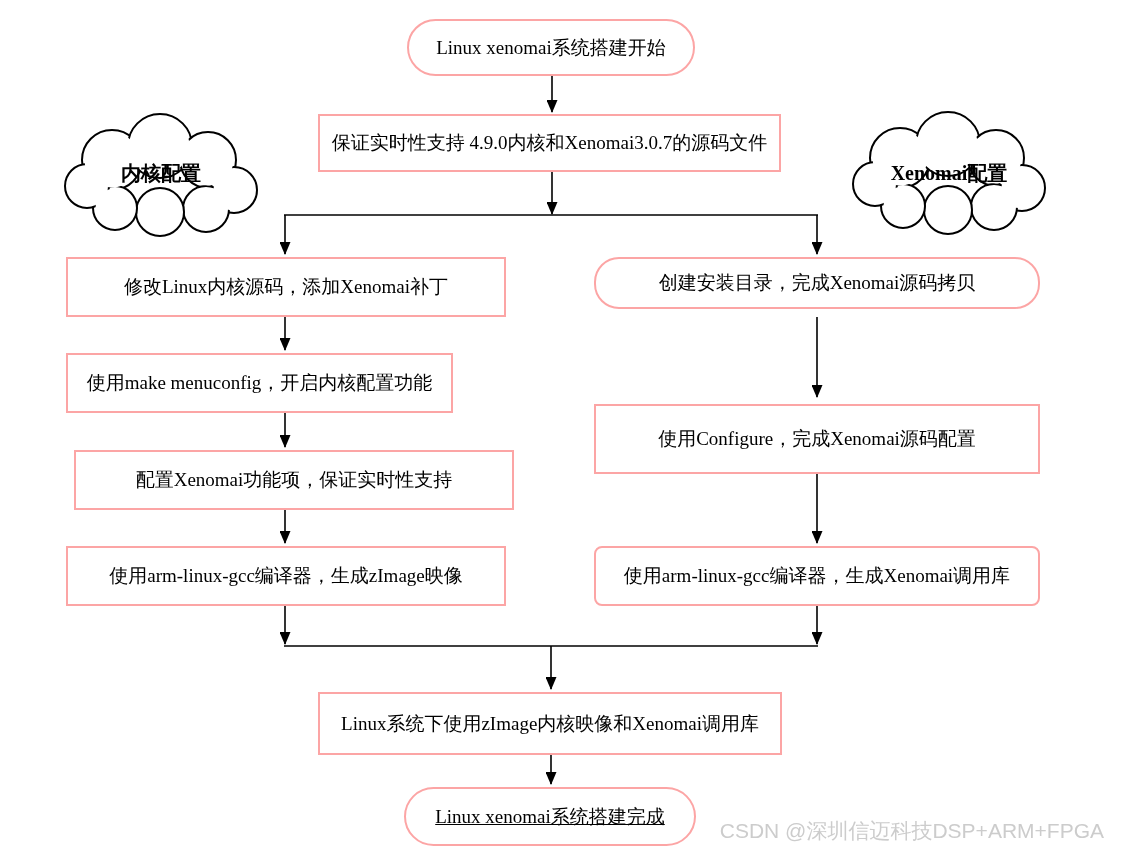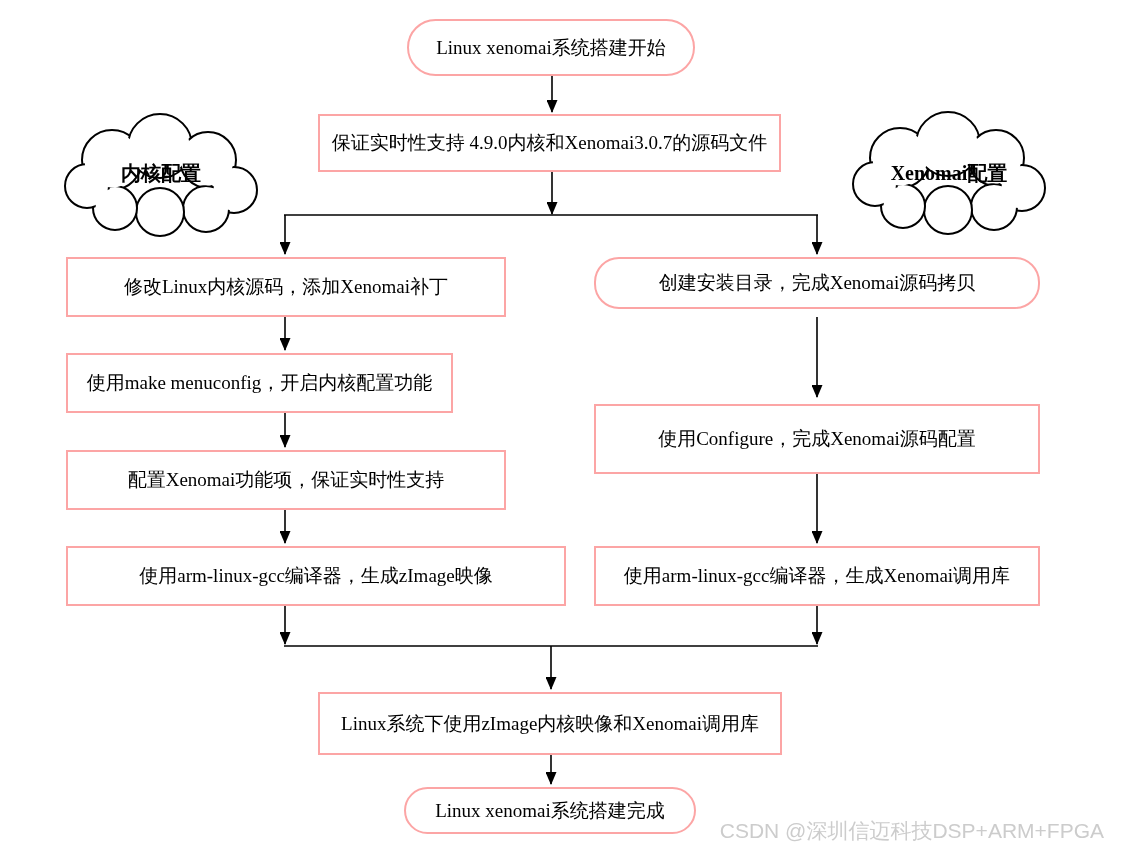--- a/index.html
+++ b/index.html
@@ -144,7 +144,7 @@
 
   <div class="node" style="left:66px; top:257px; width:440px; height:60px;">修改Linux内核源码，添加Xenomai补丁</div>
   <div class="node" style="left:66px; top:353px; width:387px; height:60px;">使用make menuconfig，开启内核配置功能</div>
-  <div class="node" style="left:66px; top:450px; width:440px; height:60px;">配置Xenomai功能项，保证实时性支持</div>
+  <div class="node" style="left:74px; top:450px; width:440px; height:60px;">配置Xenomai功能项，保证实时性支持</div>
   <div class="node" style="left:66px; top:546px; width:500px; height:60px;">使用arm-linux-gcc编译器，生成zImage映像</div>
 
   <div class="node" style="left:594px; top:257px; width:446px; height:52px;border-radius:25px;">创建安装目录，完成Xenomai源码拷贝</div>

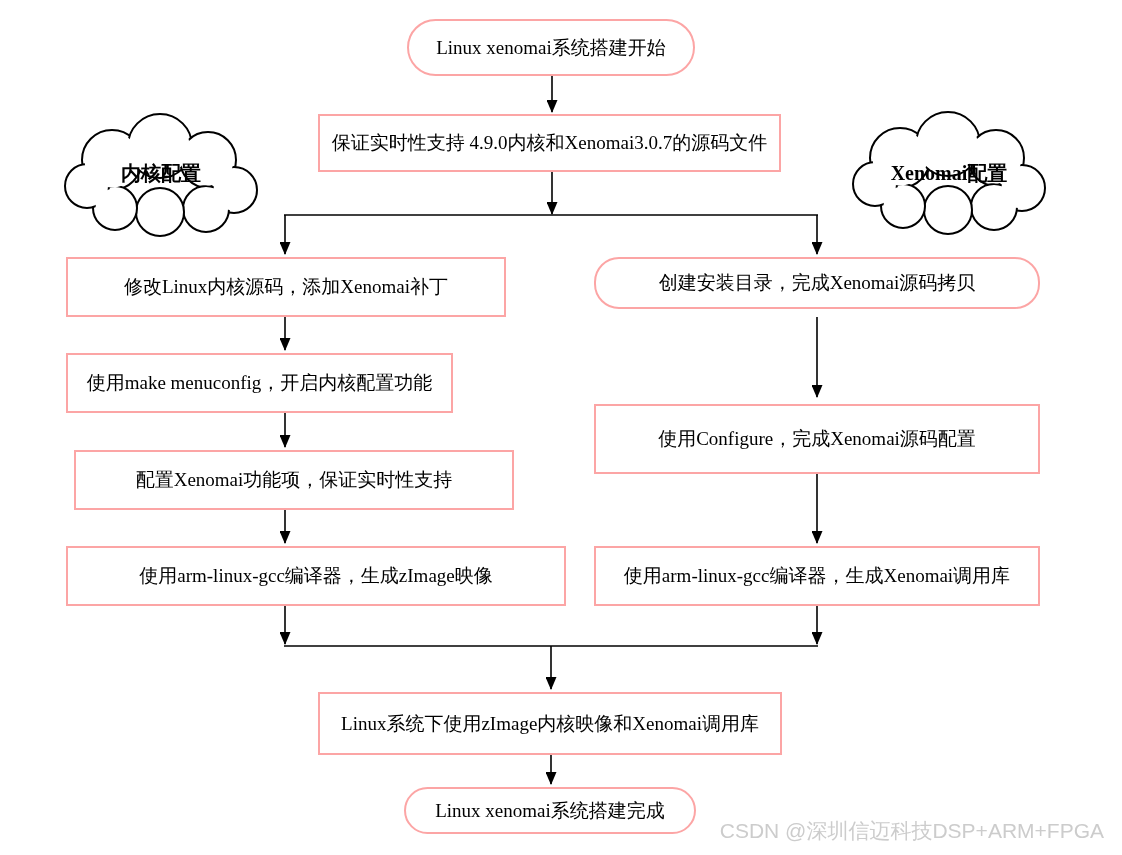--- a/index.html
+++ b/index.html
@@ -145,7 +145,7 @@
   <div class="node" style="left:66px; top:257px; width:440px; height:60px;">修改Linux内核源码，添加Xenomai补丁</div>
   <div class="node" style="left:66px; top:353px; width:387px; height:60px;">使用make menuconfig，开启内核配置功能</div>
   <div class="node" style="left:74px; top:450px; width:440px; height:60px;">配置Xenomai功能项，保证实时性支持</div>
-  <div class="node" style="left:66px; top:546px; width:500px; height:60px;">使用arm-linux-gcc编译器，生成zImage映像</div>
+  <div class="node" style="left:66px; top:546px; width:440px; height:60px;">使用arm-linux-gcc编译器，生成zImage映像</div>
 
   <div class="node" style="left:594px; top:257px; width:446px; height:52px;border-radius:25px;">创建安装目录，完成Xenomai源码拷贝</div>
   <div class="node" style="left:594px; top:404px; width:446px; height:70px;">使用Configure，完成Xenomai源码配置</div>

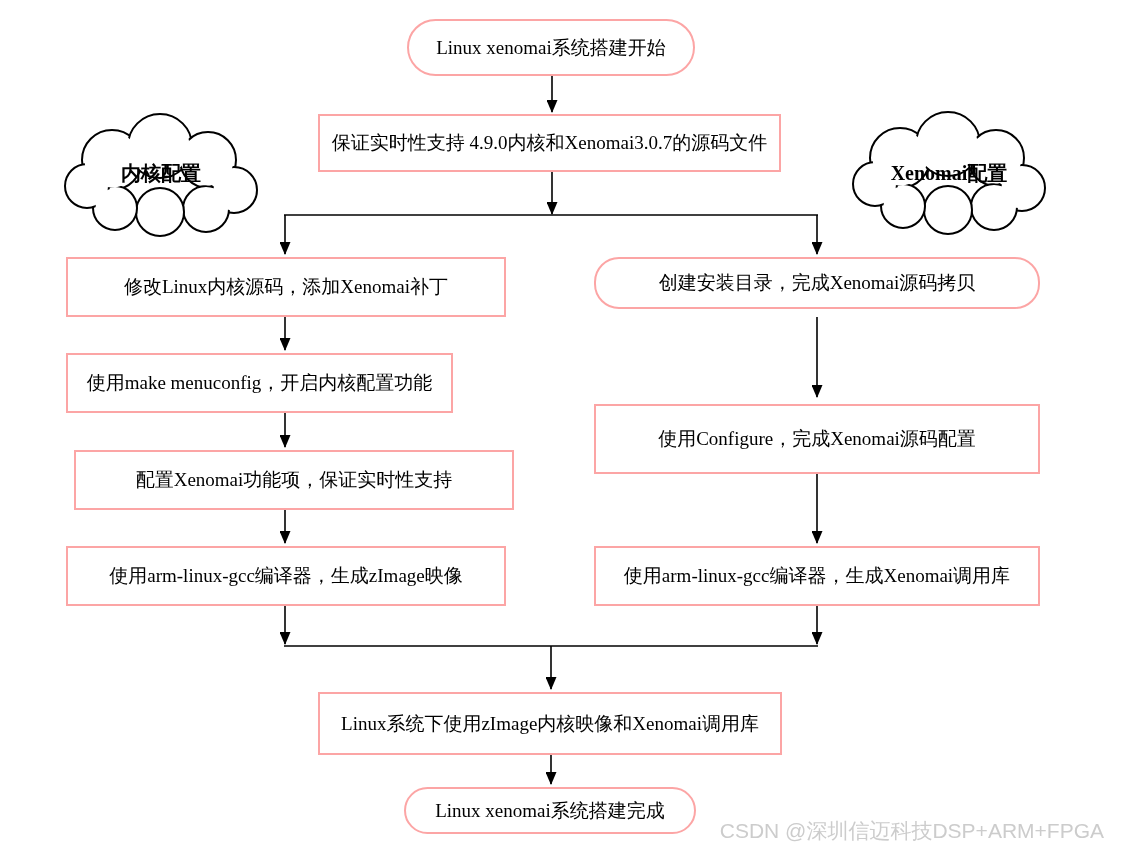--- a/index.html
+++ b/index.html
@@ -149,7 +149,7 @@
 
   <div class="node" style="left:594px; top:257px; width:446px; height:52px;border-radius:25px;">创建安装目录，完成Xenomai源码拷贝</div>
   <div class="node" style="left:594px; top:404px; width:446px; height:70px;">使用Configure，完成Xenomai源码配置</div>
-  <div class="node" style="left:594px; top:546px; width:446px; height:60px;">使用arm-linux-gcc编译器，生成Xenomai调用库</div>
+  <div class="node" style="left:594px; top:546px; width:446px; height:60px;border-radius:8px;">使用arm-linux-gcc编译器，生成Xenomai调用库</div>
 
   <div class="node" style="left:318px; top:692px; width:464px; height:63px;">Linux系统下使用zImage内核映像和Xenomai调用库</div>
 

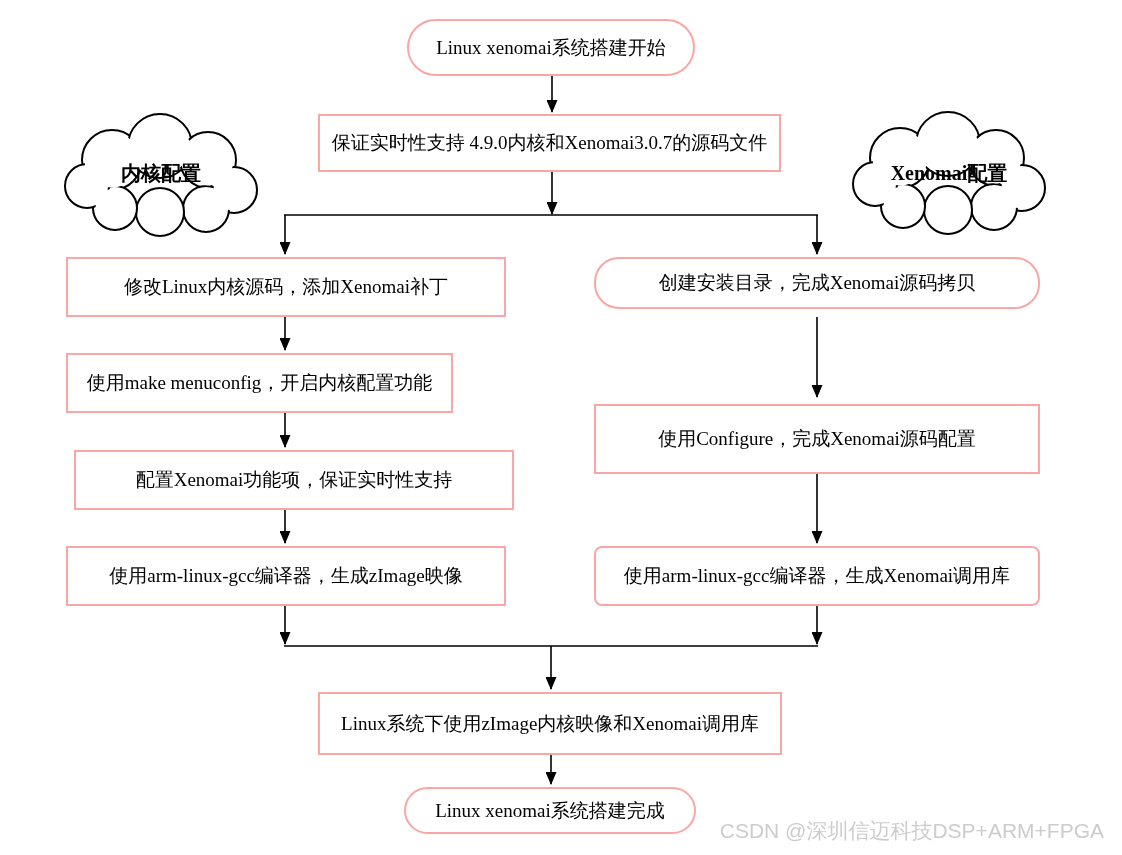--- a/index.html
+++ b/index.html
@@ -153,7 +153,7 @@
 
   <div class="node" style="left:318px; top:692px; width:464px; height:63px;">Linux系统下使用zImage内核映像和Xenomai调用库</div>
 
-  <div class="node terminal" style="left:404px; top:787px; width:292px; height:47px;">Linux xenomai系统搭建完成</div>
+  <div class="node terminal" style="left:404px; top:787px; width:292px; height:59px;text-decoration:underline;">Linux xenomai系统搭建完成</div>
 
   <div class="watermark">CSDN @深圳信迈科技DSP+ARM+FPGA</div>
 

